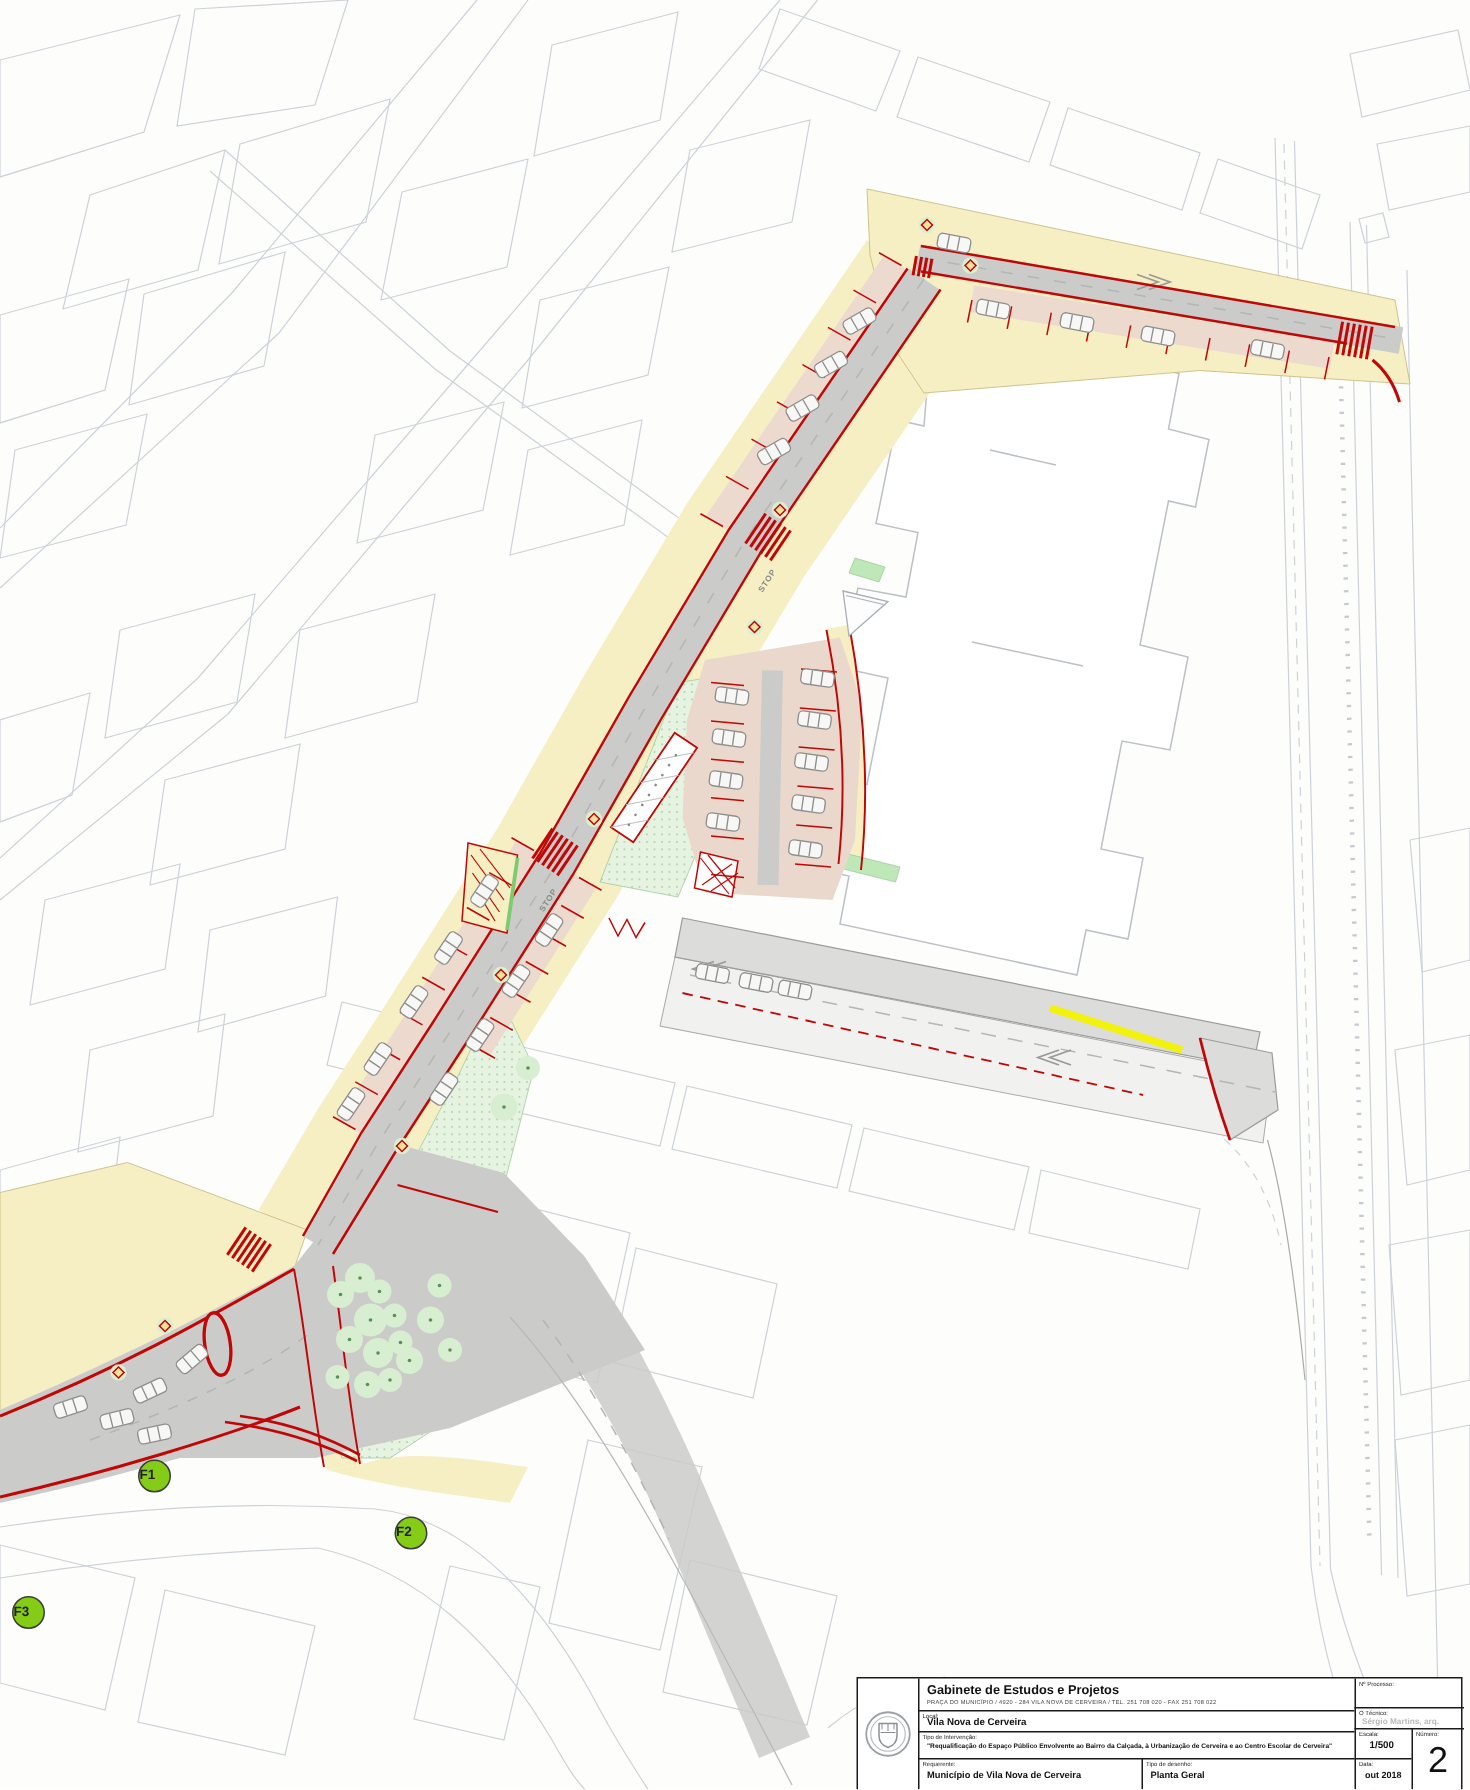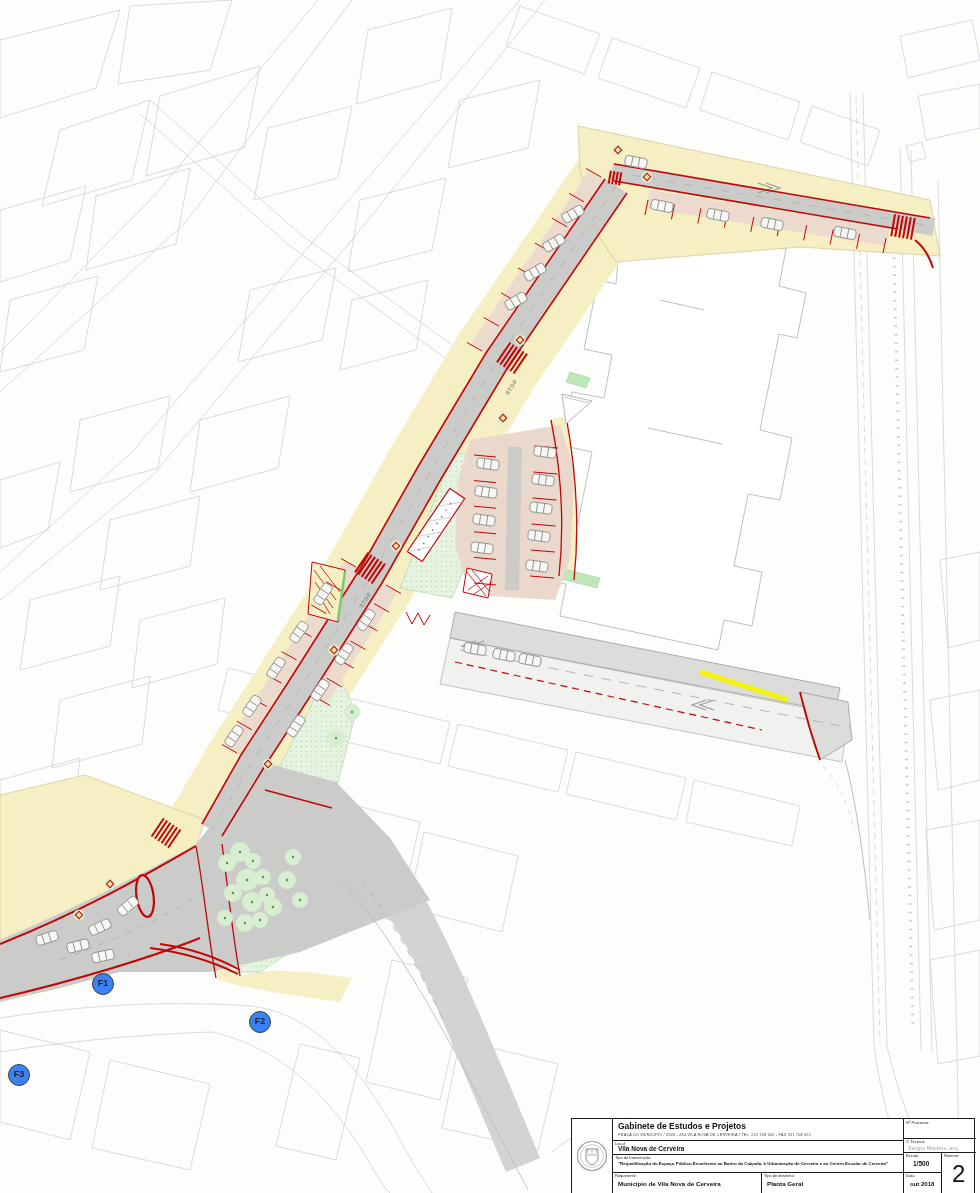--- a/index.html
+++ b/index.html
@@ -21,7 +21,7 @@
   #tb-num{font-size:24px;font-weight:500;}
   
   .fmarker{position:absolute;width:22px;height:22px;border:1.4px solid #3c3c3c;border-radius:50%;
-           background:#3b82f6;box-sizing:border-box;text-align:center;font-size:9px;font-weight:bold;
+           background:#84cc16;box-sizing:border-box;text-align:left;font-size:9px;font-weight:bold;
            color:#222;line-height:19px;}
 </style>
 </head>

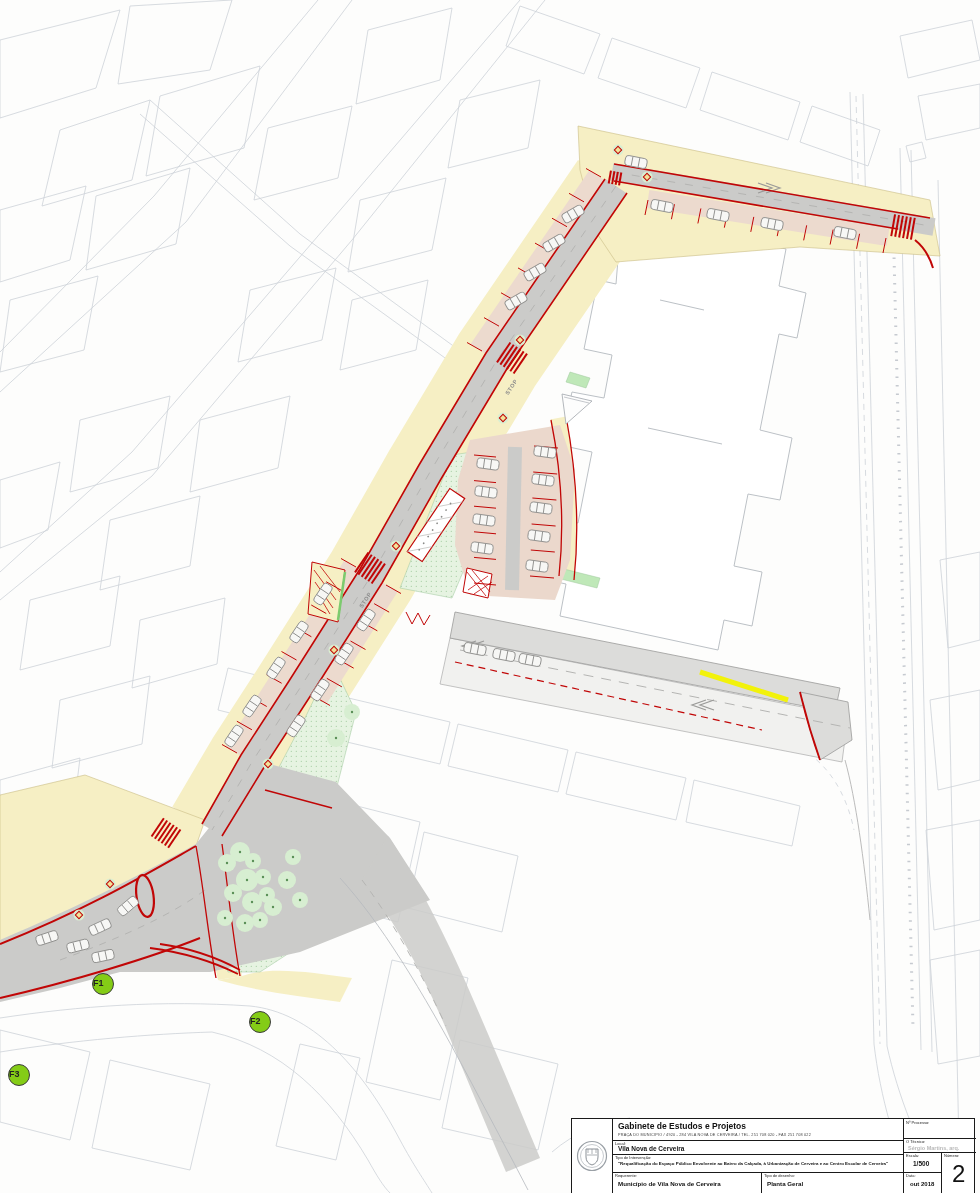--- a/index.html
+++ b/index.html
@@ -428,7 +428,7 @@
   <div class="tb-txt" id="tb-num" style="left:380px;top:42px;">2</div>
 </div>
 <div class="fmarker" style="left: 92px; top: 973px;">F1</div>
-    <div class="fmarker" style="left: 249px; top: 1011px;">F2</div>
+    <div class="fmarker" style="left: 263px; top: 1011px;">F2</div>
     <div class="fmarker" style="left: 8px; top: 1064px;">F3</div>
   </div>
 

